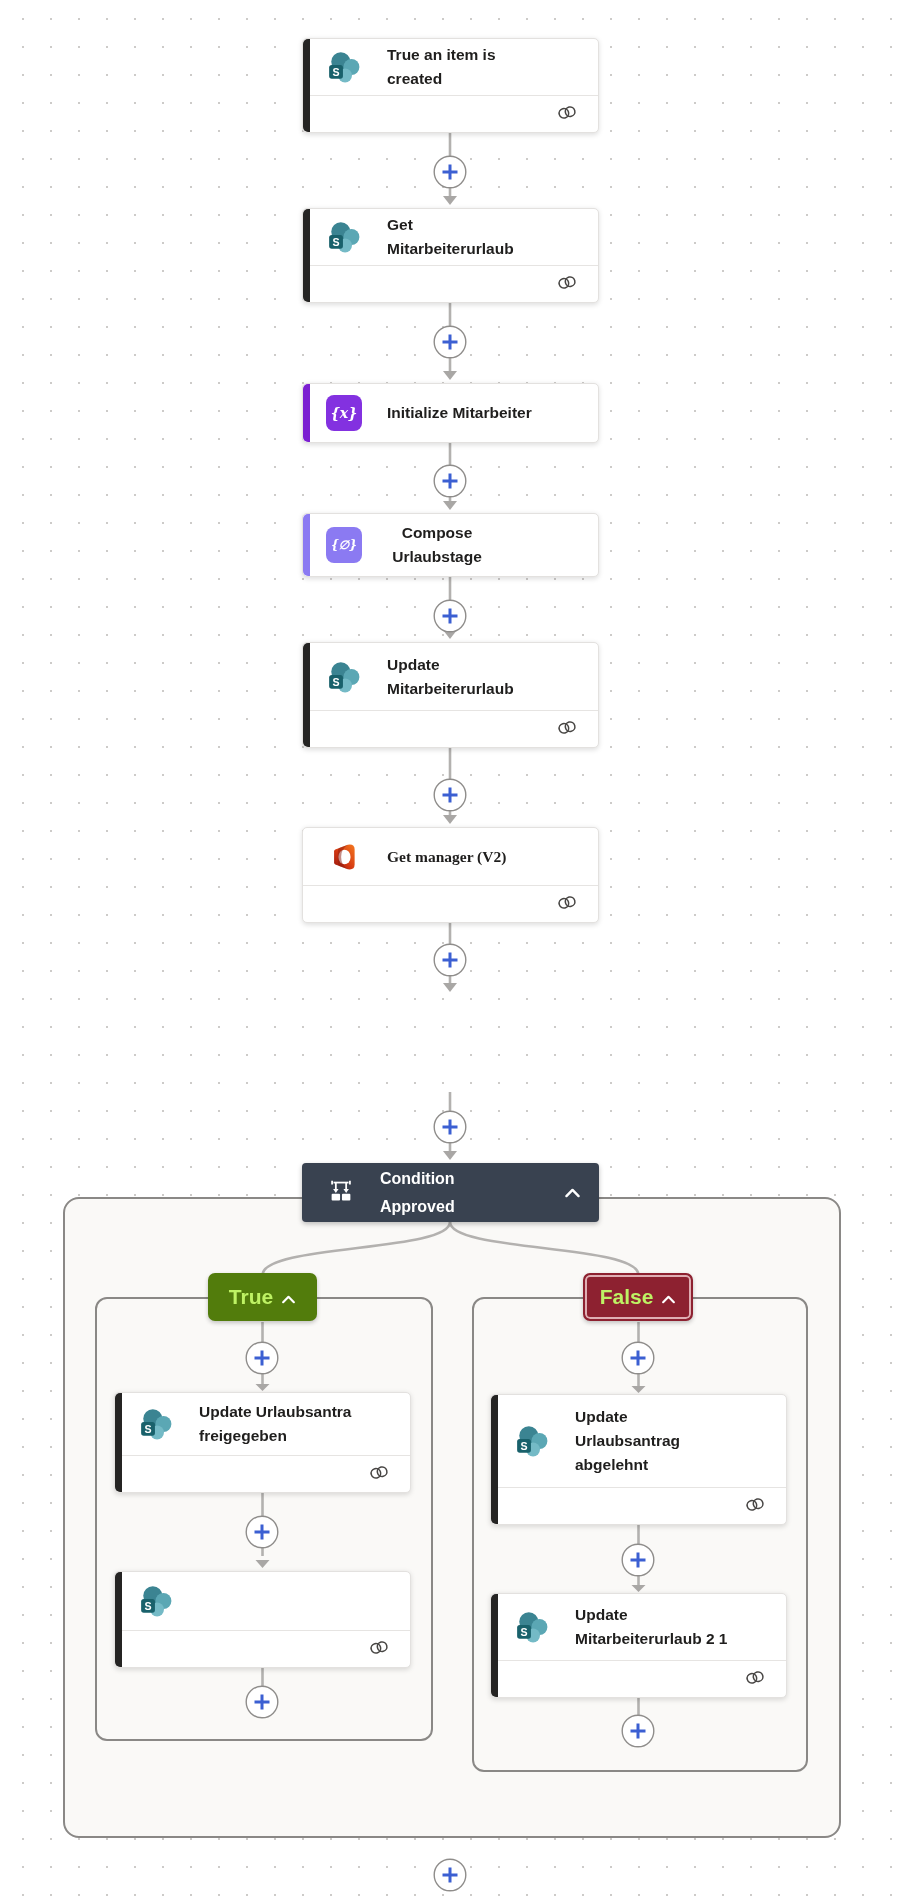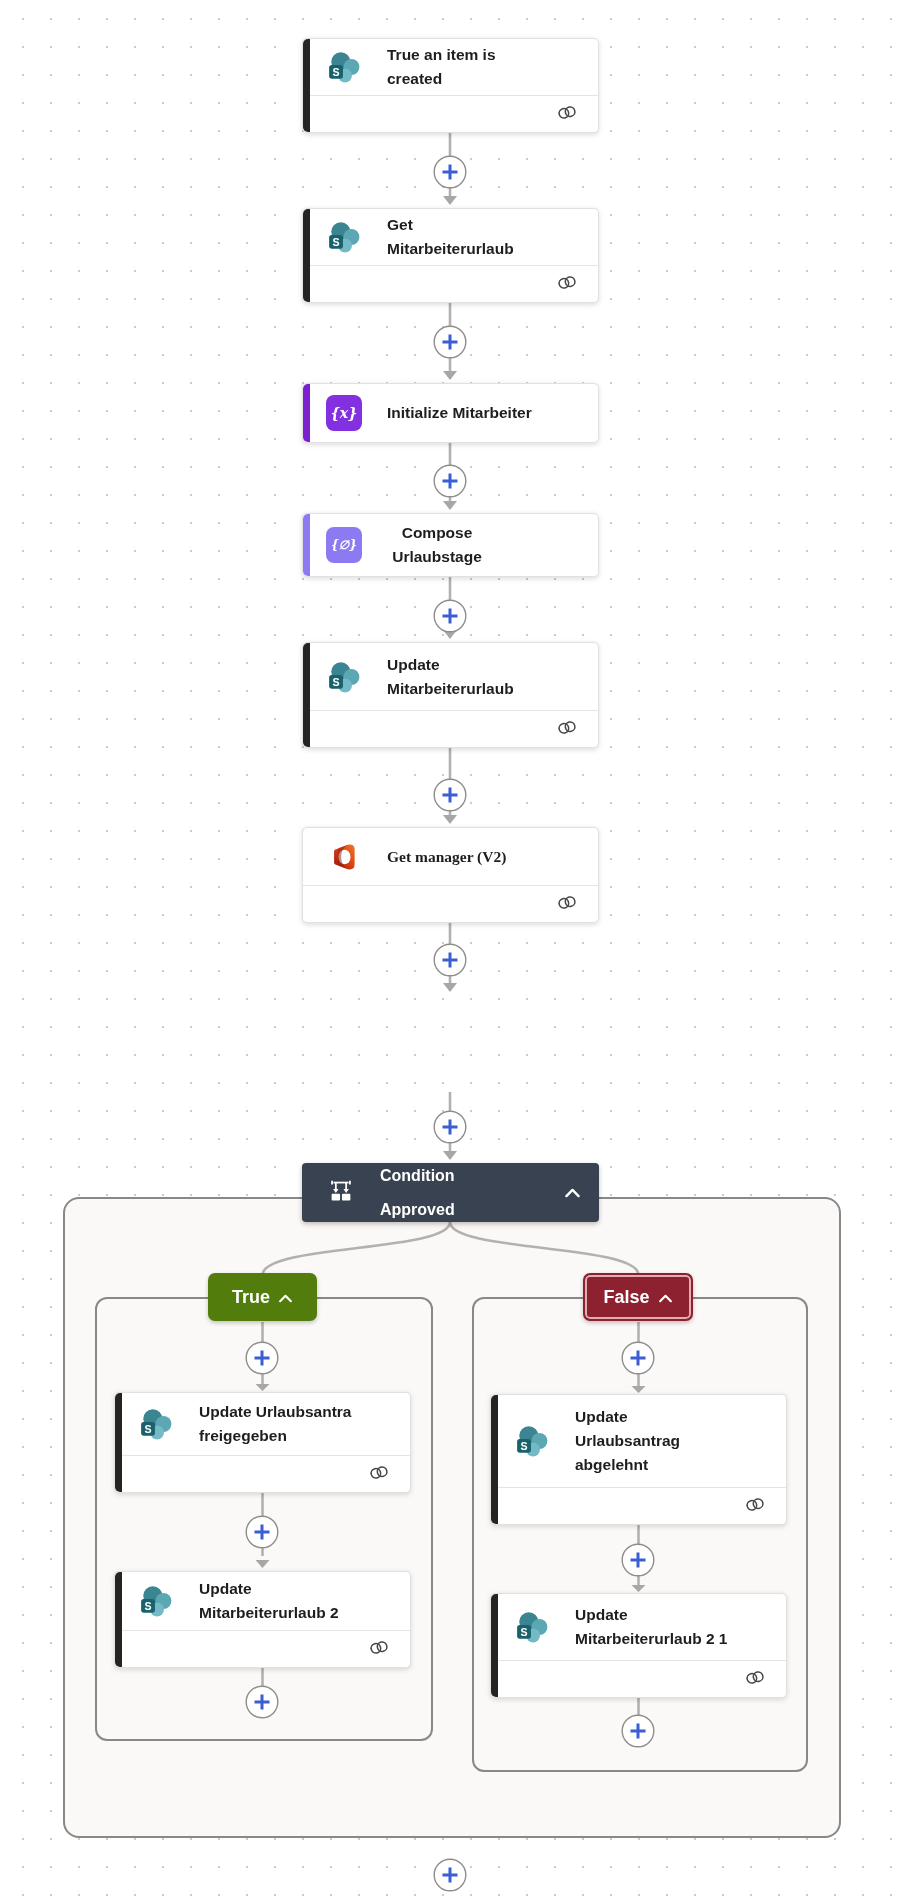--- a/index.html
+++ b/index.html
@@ -44,7 +44,7 @@
     position:absolute;left:302px;top:1163px;width:297px;height:59px;background:#394250;border-radius:4px;
     box-shadow:0 2px 5px rgba(0,0,0,.25);display:flex;align-items:center;box-sizing:border-box;padding:0 18px 0 24px;
   }
-  .cond-header .title{margin-left:24px;font-size:16px;font-weight:600;color:#fff;line-height:34px;width:105px;}
+  .cond-header .title{margin-left:24px;font-size:16px;font-weight:600;color:#fff;line-height:28px;width:105px;}
   .cond-header .chev{margin-left:auto;display:flex;align-items:center;cursor:pointer;}
   
   .badge{

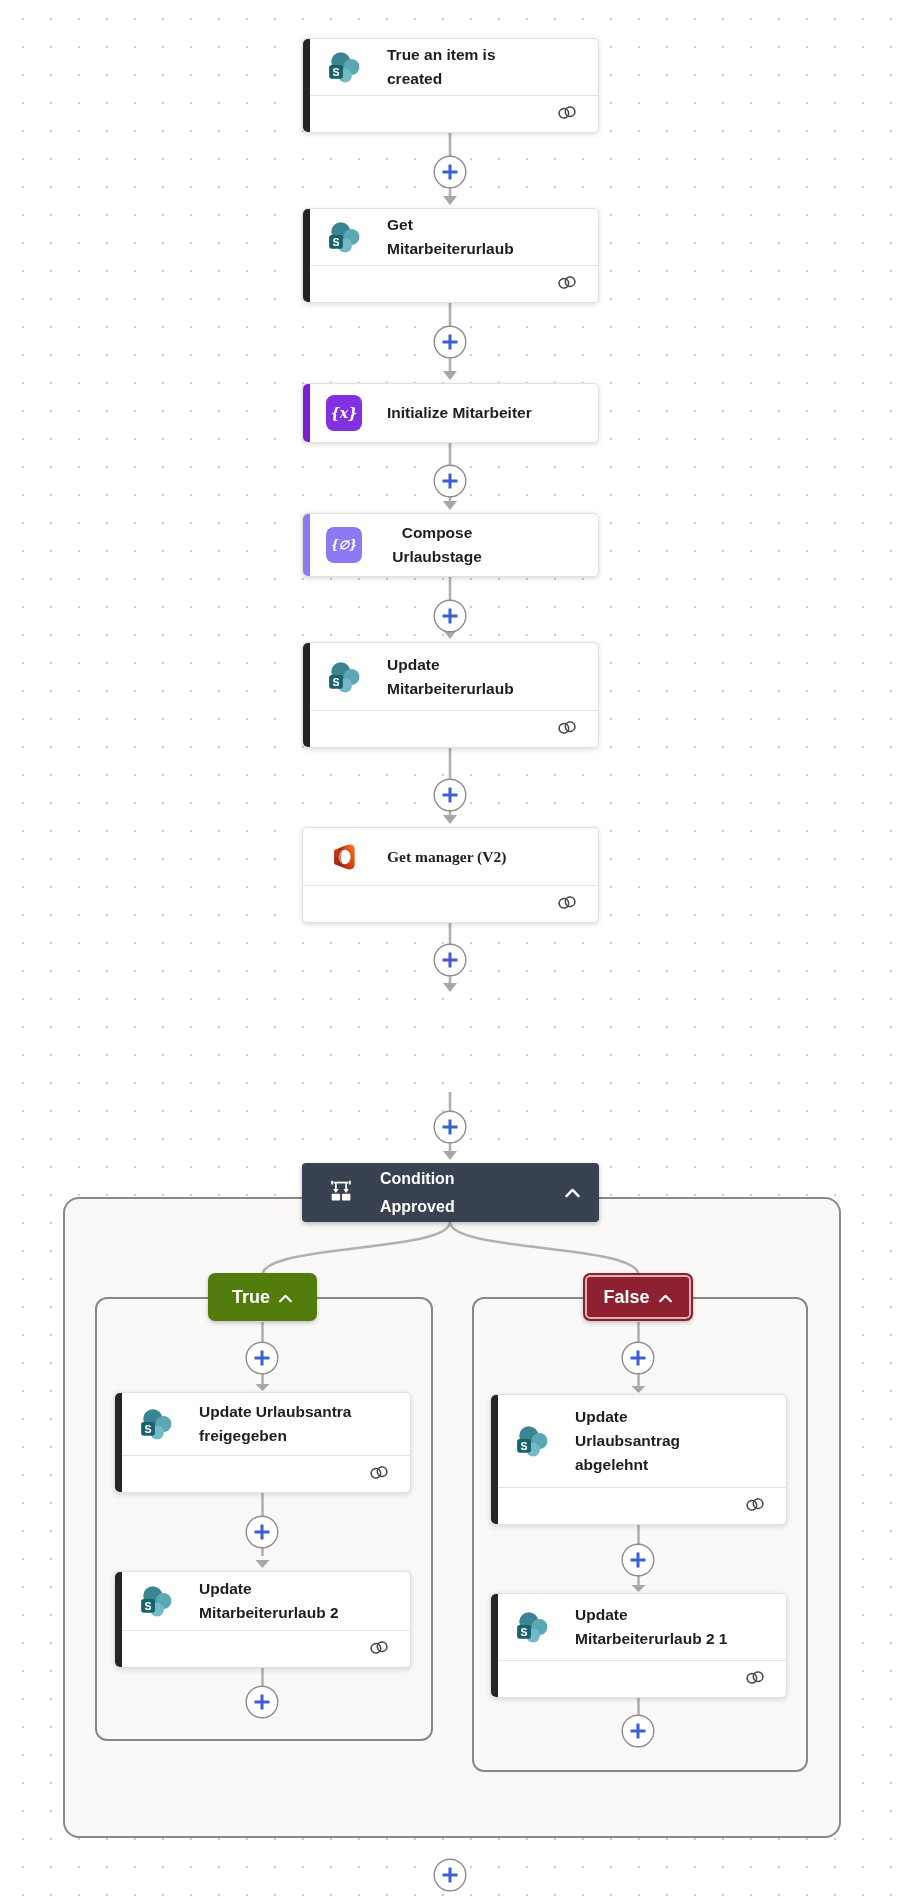--- a/index.html
+++ b/index.html
@@ -49,7 +49,7 @@
   
   .badge{
     position:absolute;height:48px;border-radius:7px;display:flex;align-items:center;justify-content:center;
-    gap:8px;color:#ffffff;font-size:18px;font-weight:700;box-sizing:border-box;box-shadow:0 2px 4px rgba(0,0,0,.22);
+    gap:8px;color:#bef264;font-size:21px;font-weight:700;box-sizing:border-box;box-shadow:0 2px 4px rgba(0,0,0,.22);
   }
   .badge-true{left:208px;top:1273px;width:109px;background:#527c0c;}
   .badge-false{left:583px;top:1273px;width:110px;background:#8d2130;border:2.5px solid #8d2130;box-shadow:inset 0 0 0 2px #dfaeb3,0 2px 4px rgba(0,0,0,.22);}

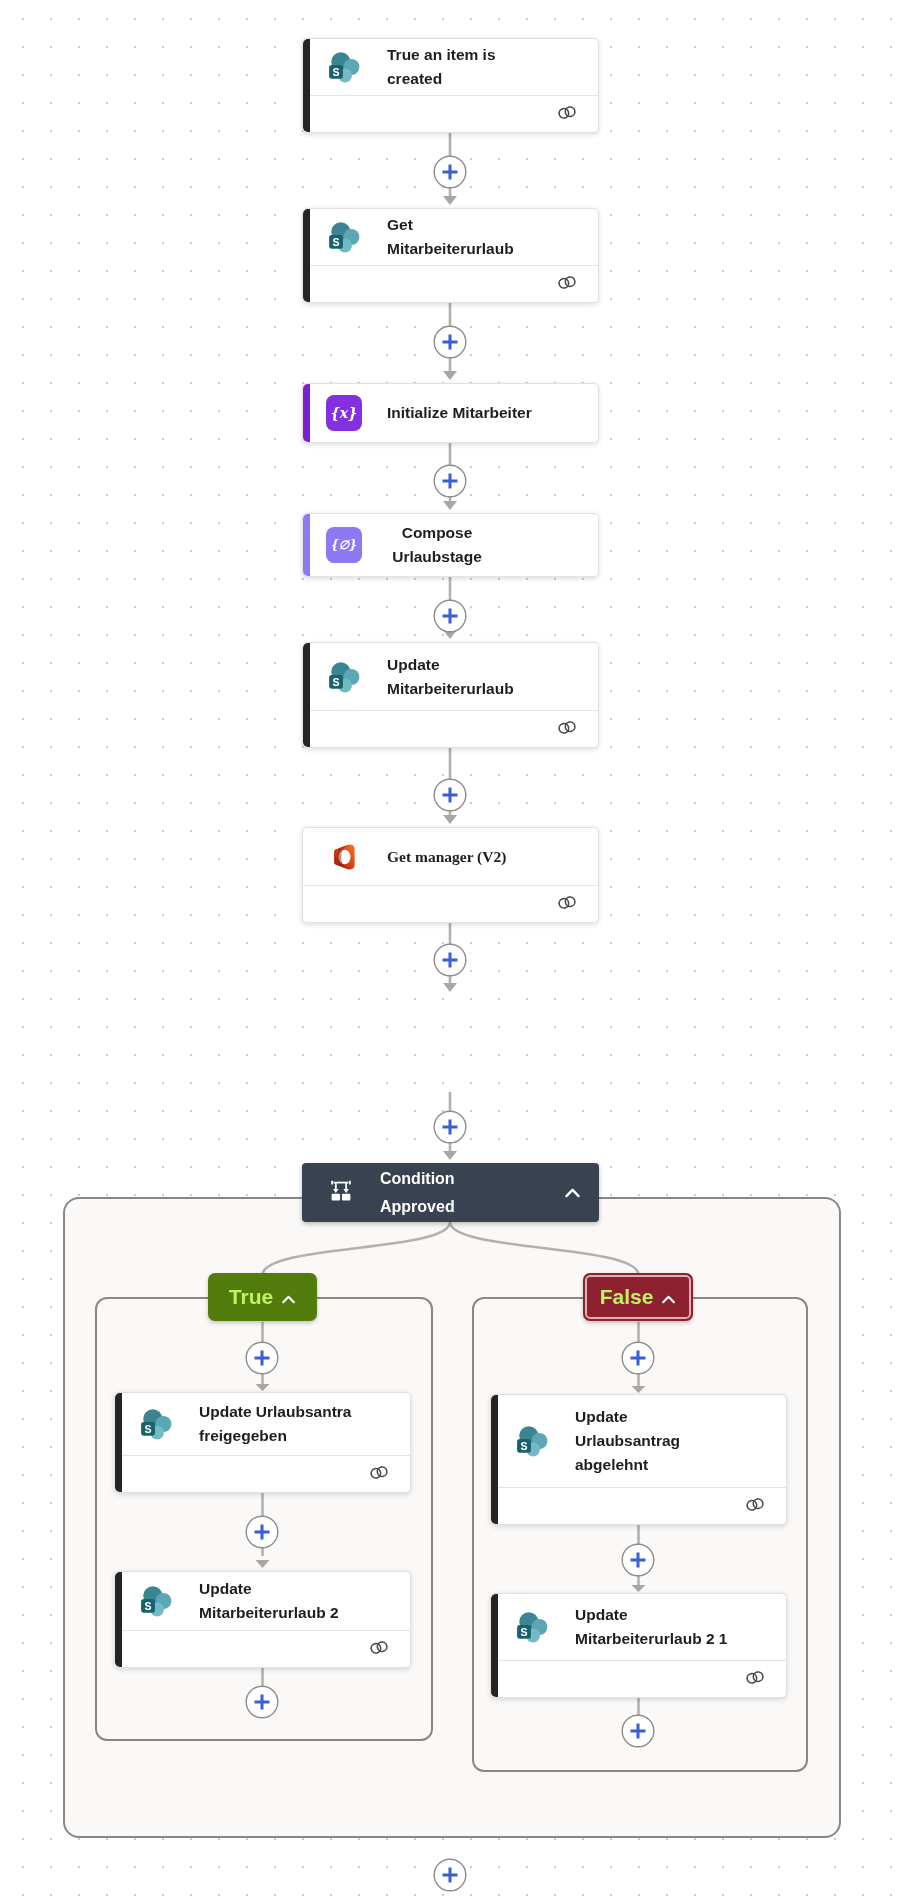--- a/index.html
+++ b/index.html
@@ -308,7 +308,6 @@
             <text x="8.5" y="24" text-anchor="middle" font-size="10" font-weight="bold" fill="#fff" font-family="Liberation Sans, sans-serif">S</text>
           </svg>
       </span>
-      <span class="title" style="width:155px;">Update Mitarbeiterurlaub 2</span>
     </div>
     <div class="footer">
       <span>

